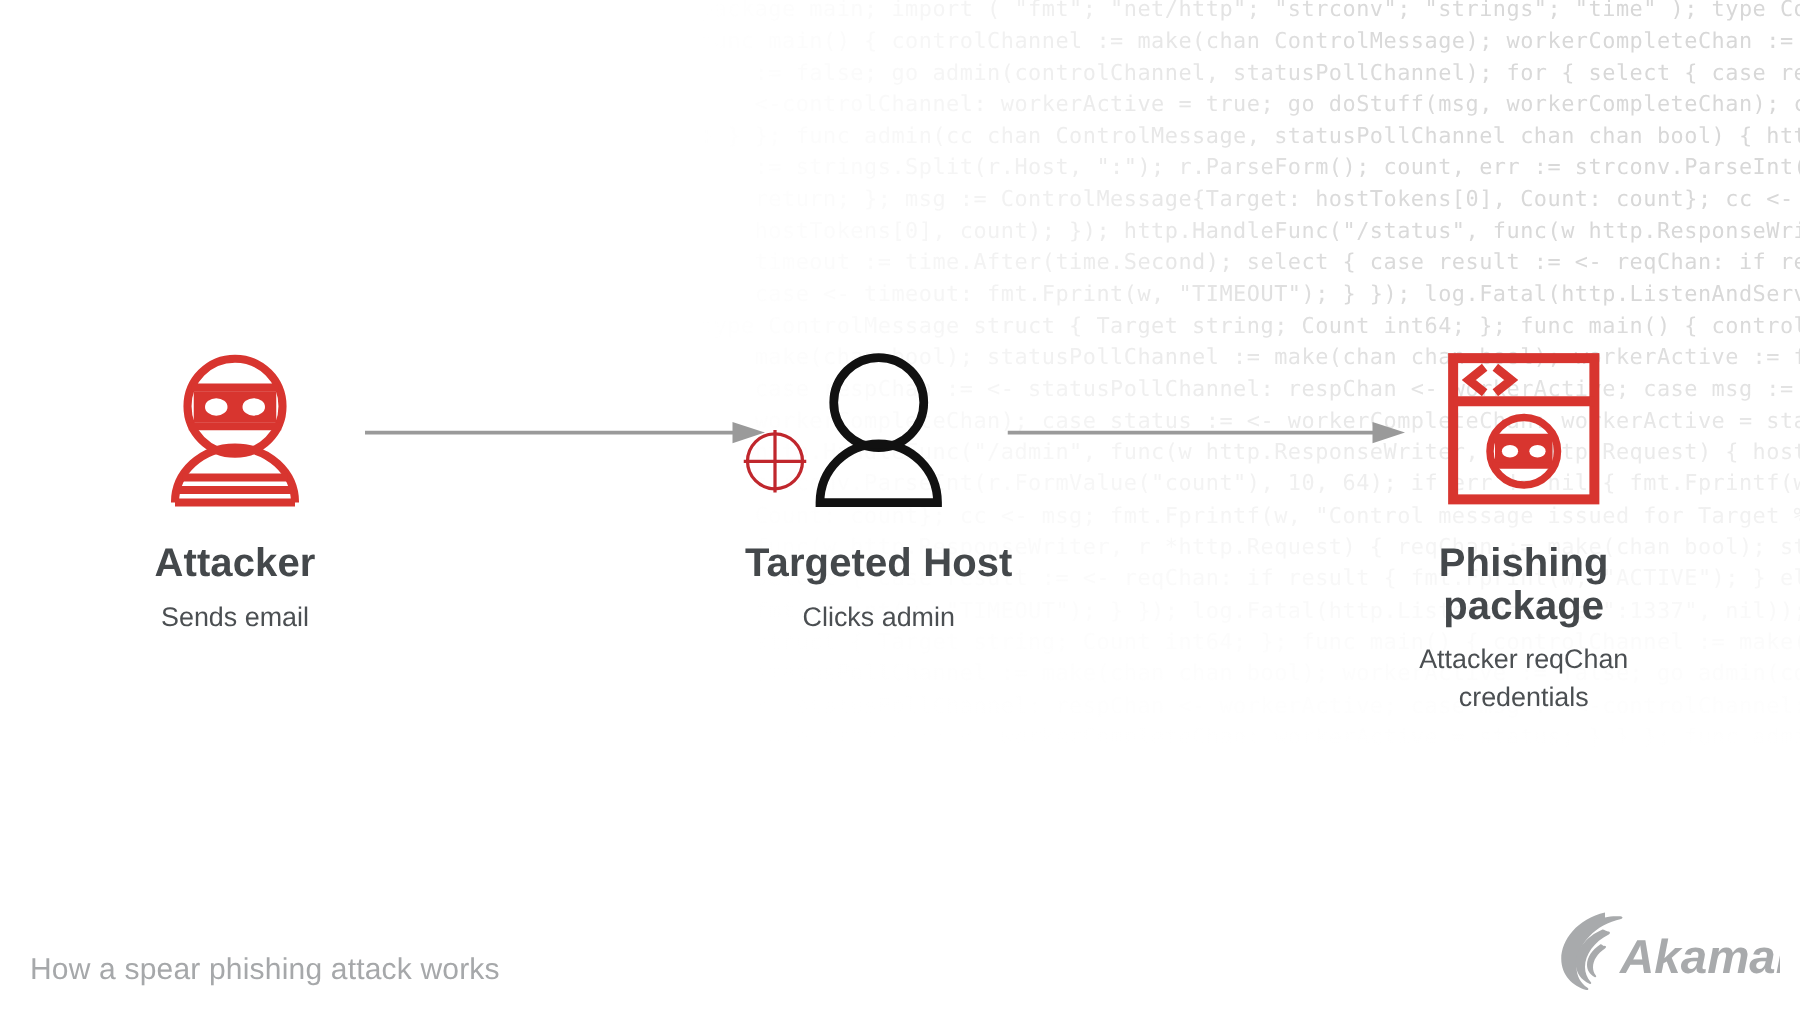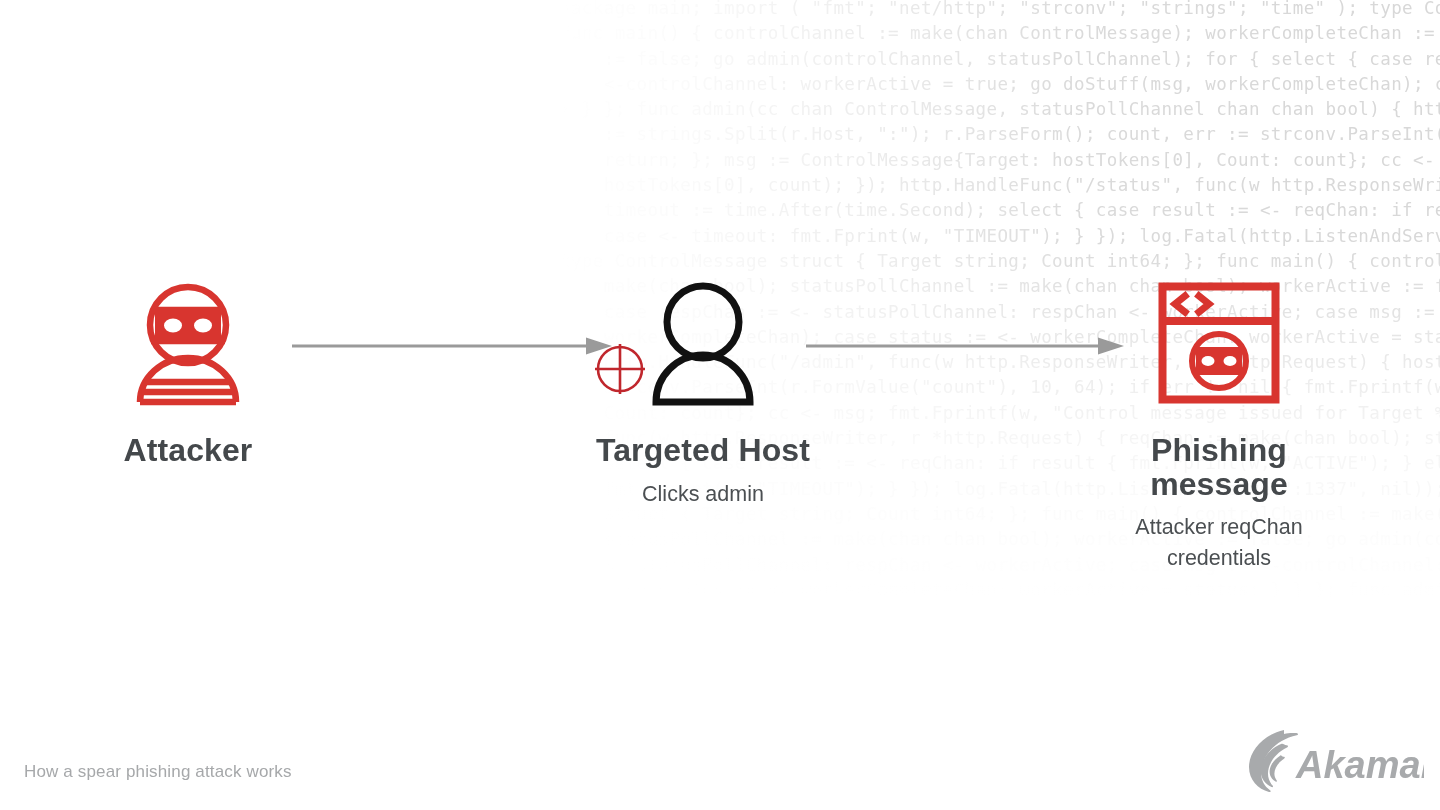--- a/index.html
+++ b/index.html
@@ -225,7 +225,7 @@
         <ellipse cx="72" cy="79" rx="6.5" ry="5" fill="#ffffff"></ellipse>
       </svg>
     </div>
-    <div class="node-title">Phishing message</div>
+    <div class="node-title">Phishing package</div>
     <div class="node-sub">Attacker reqChan credentials</div>
   </div>
 

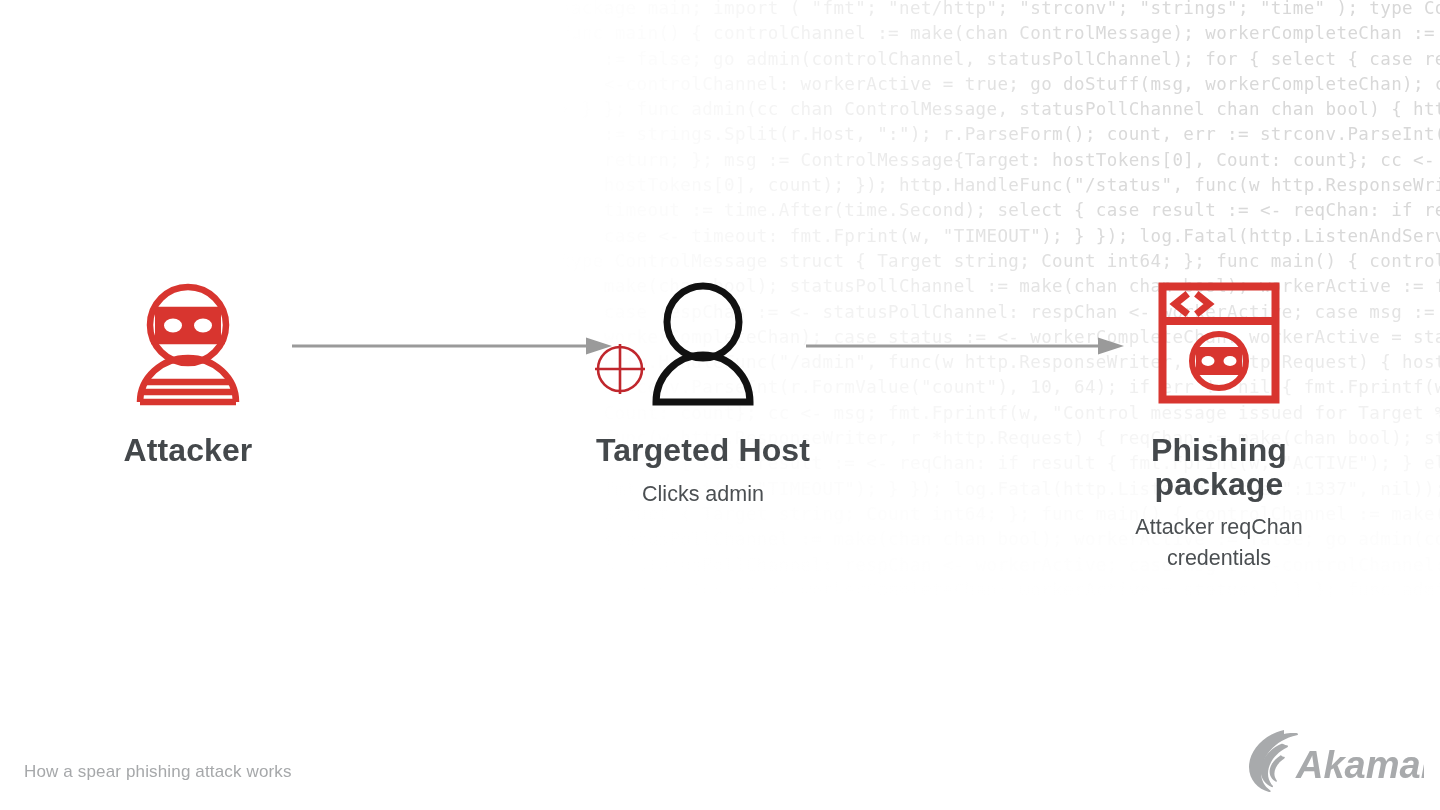--- a/index.html
+++ b/index.html
@@ -184,6 +184,7 @@
       </svg>
     </div>
     <div class="node-title">Attacker</div>
+    <div class="node-sub">Sends email</div>
   </div>
 
   <div class="node" id="node-user">

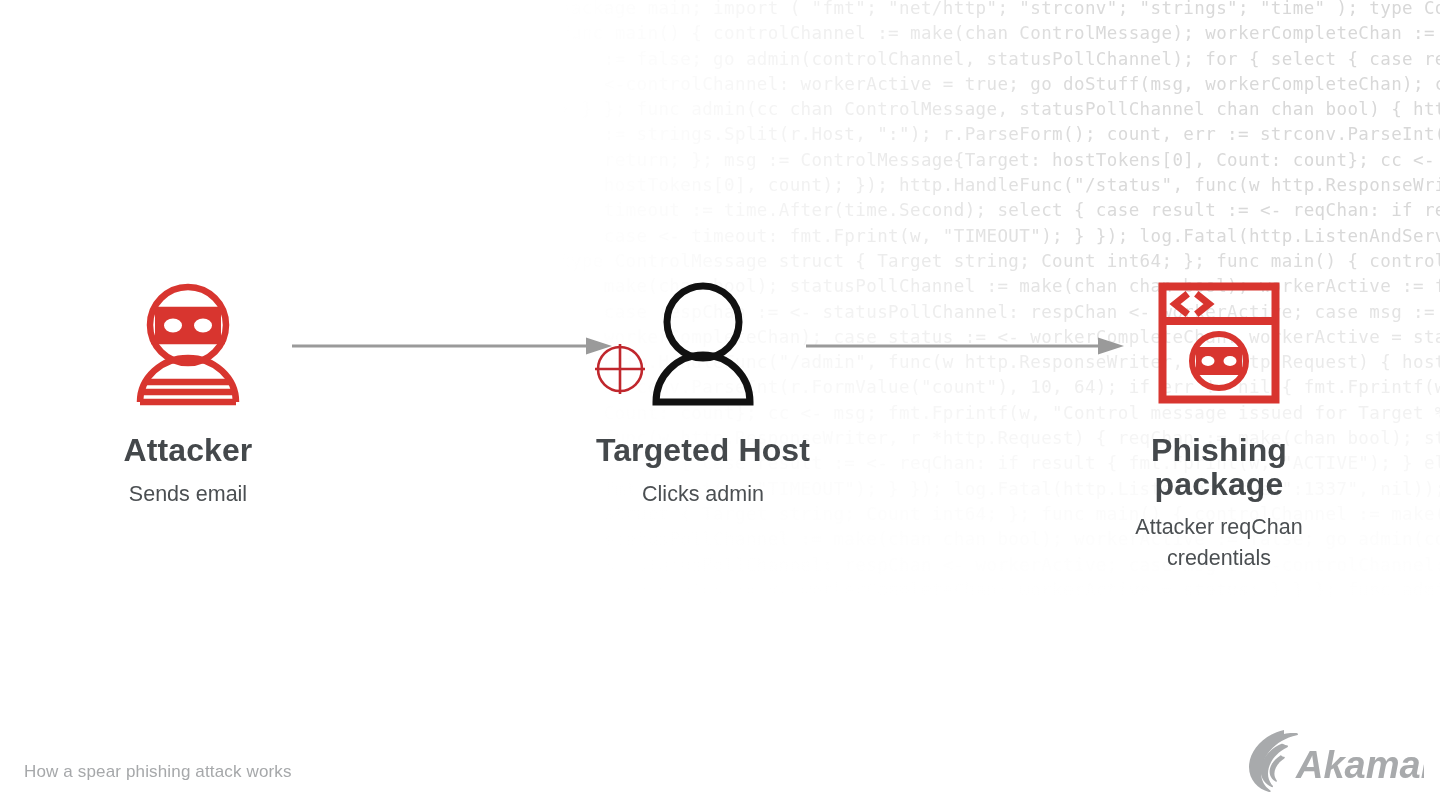--- a/index.html
+++ b/index.html
@@ -108,7 +108,7 @@
     position: absolute;
     left: 24px;
     top: 762px;
-    font-size: 17px;
+    font-size: 24px;
     color: #a6a8aa;
     letter-spacing: 0.15px;
   }

